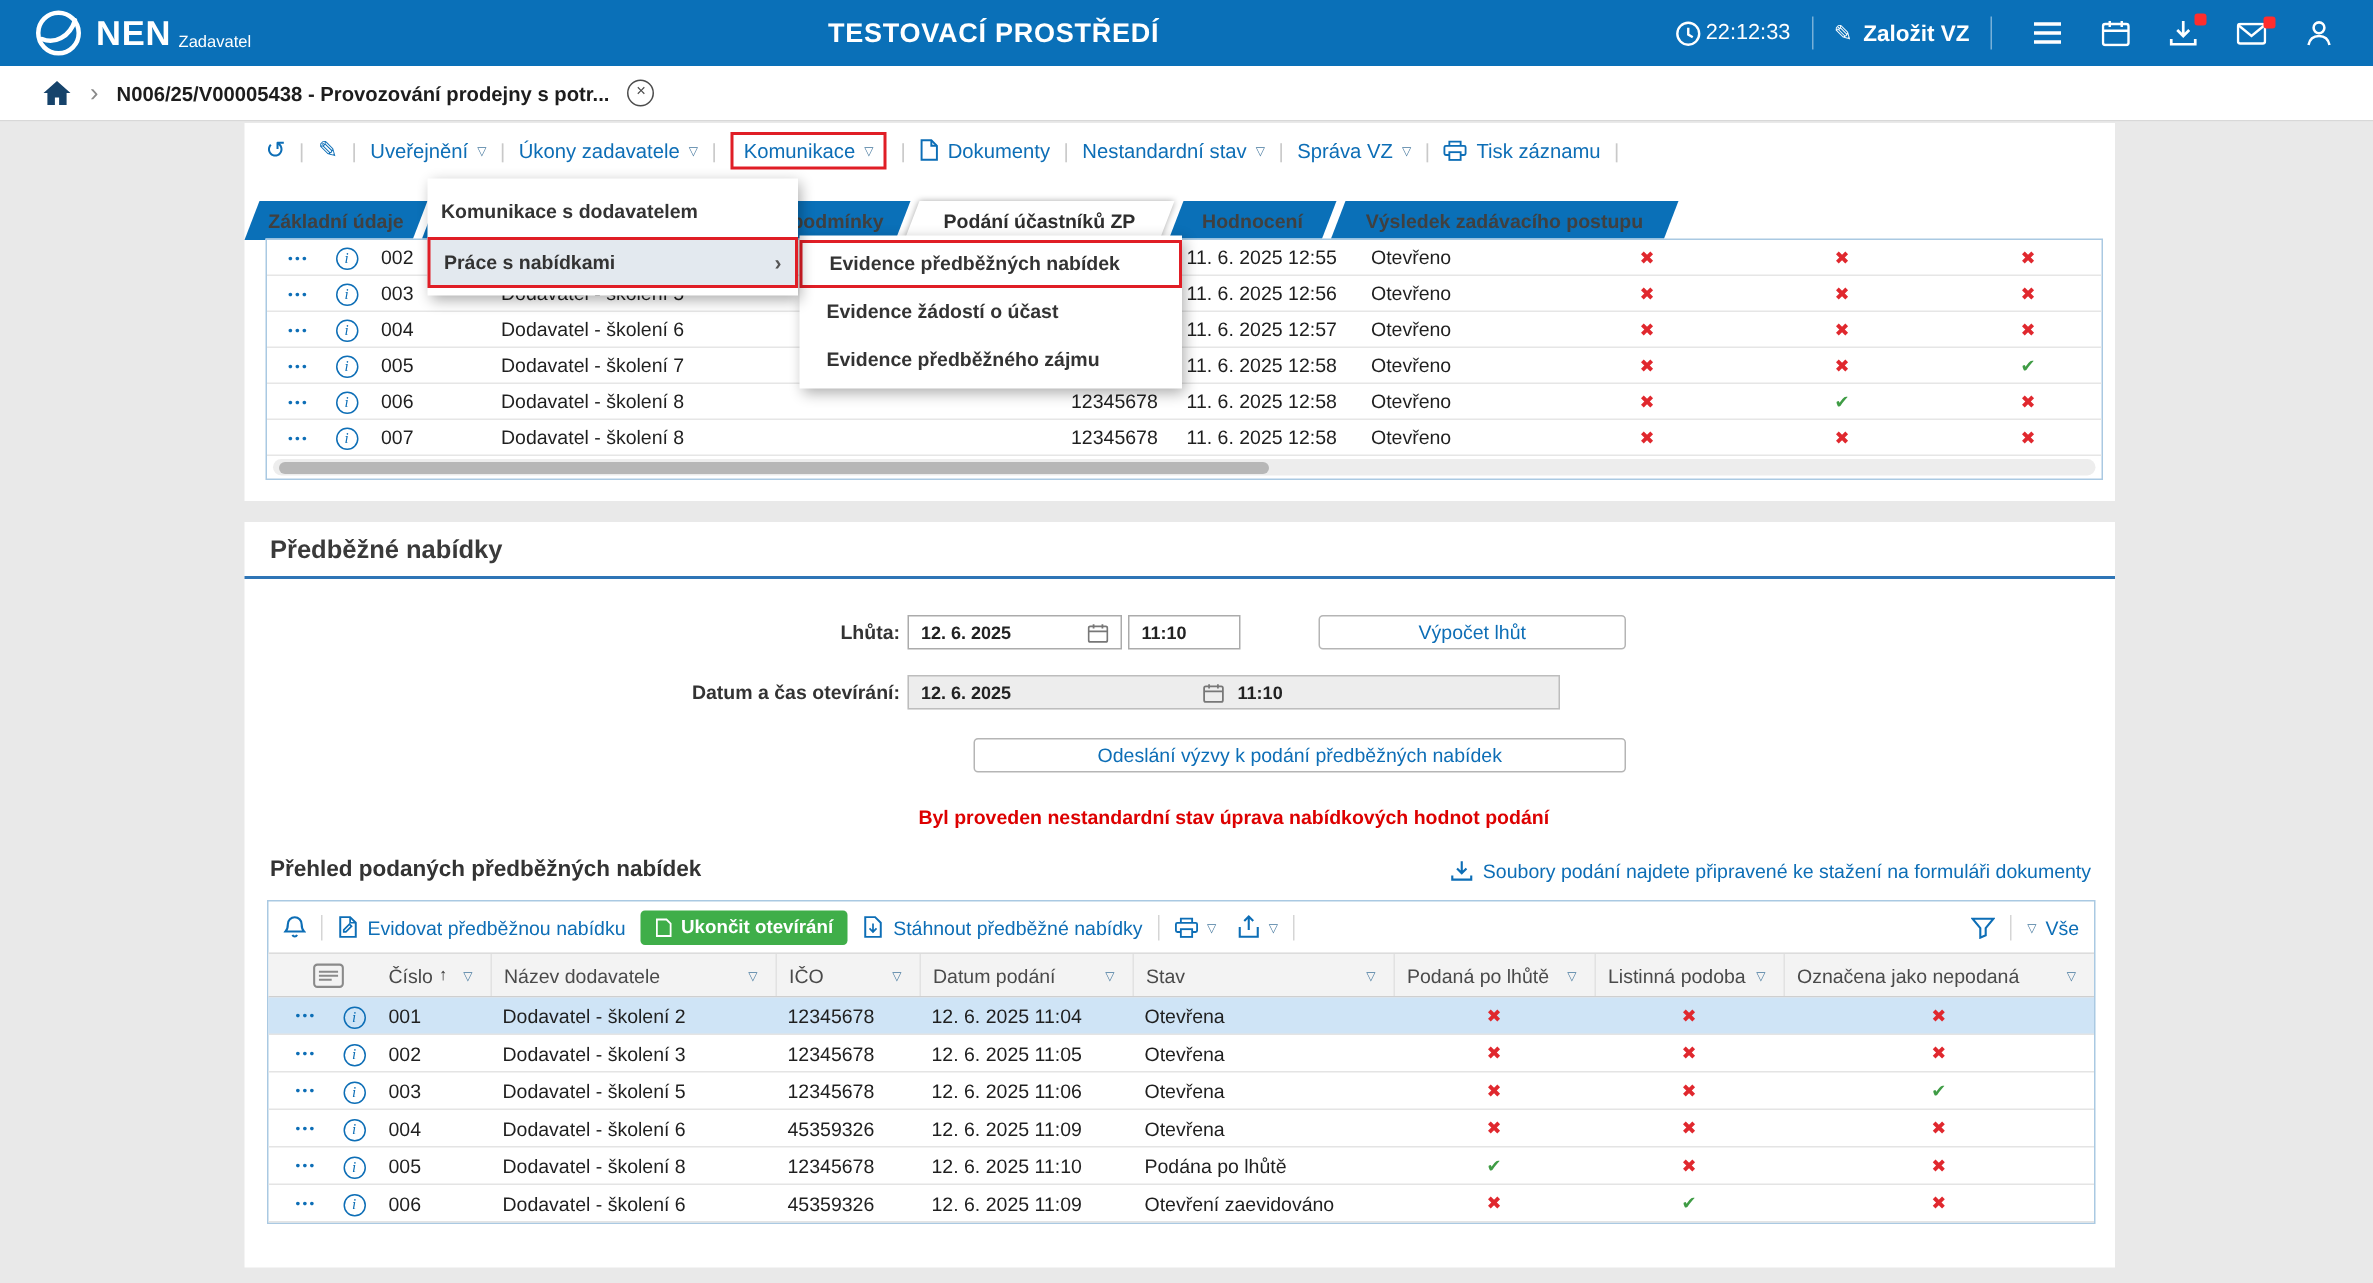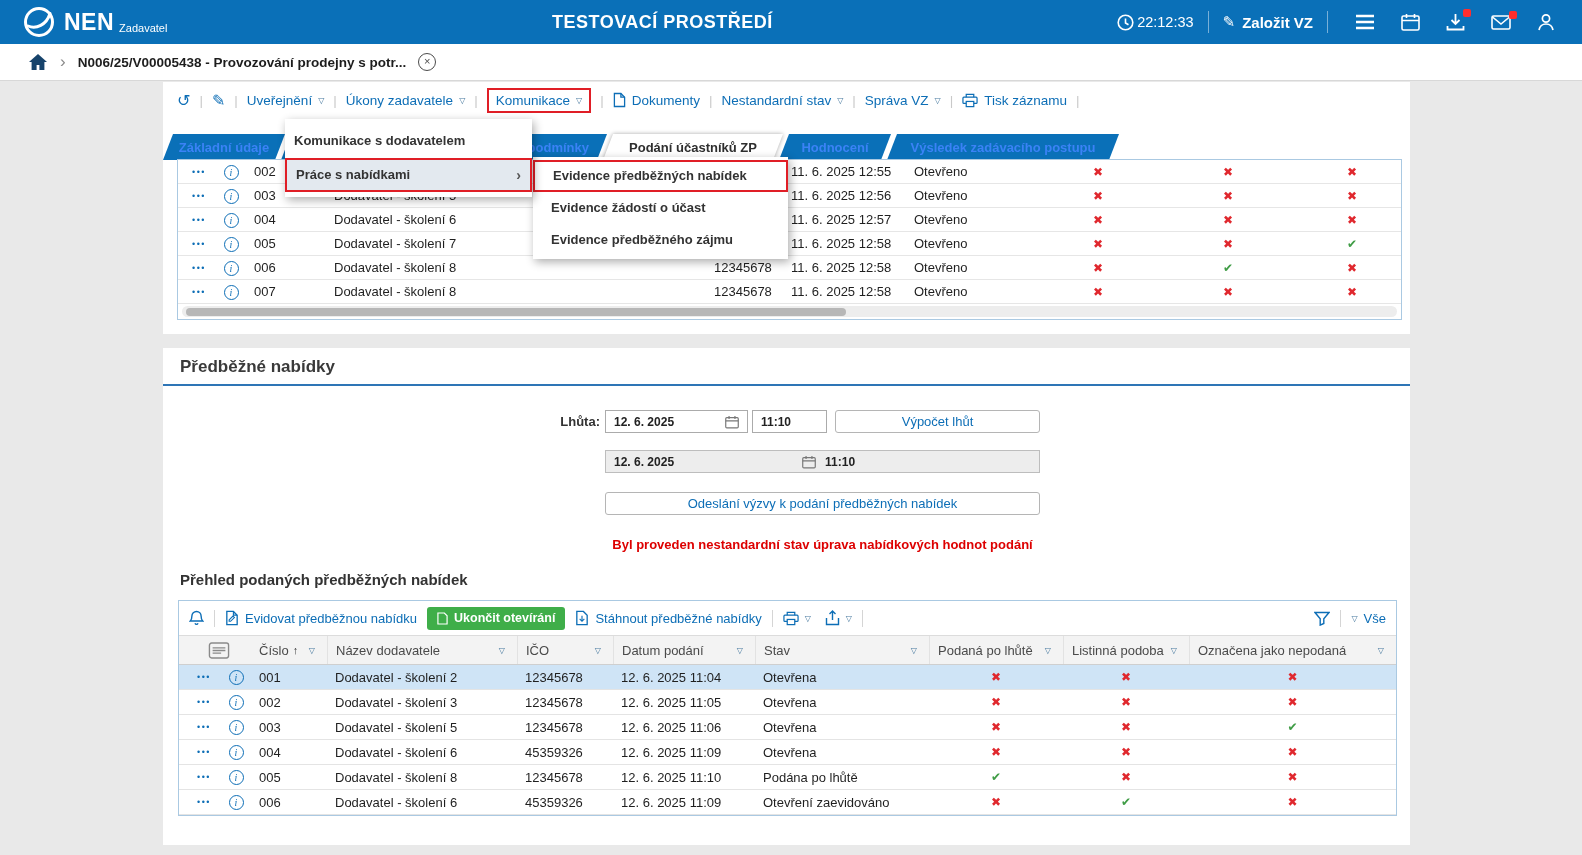--- a/index.html
+++ b/index.html
@@ -45,7 +45,7 @@
 
   
   .tabs { position:absolute; left:2px; top:52px; height:26px; display:flex; }
-  .tab { position:relative; height:26px; display:flex; align-items:center; justify-content:center; font-size:13px; font-weight:bold; color:#3b82f6; cursor:pointer; }
+  .tab { position:relative; height:26px; display:flex; align-items:center; justify-content:center; font-size:13px; font-weight:bold; color:#404040; cursor:pointer; }
   .tab::before { content:""; position:absolute; left:3px; right:3px; top:0; bottom:0; background:#0a70b8; transform:skewX(-21deg); }
   .tab > span { position:relative; z-index:1; padding:0 8px; }
   .tab.right-lbl { justify-content:flex-end; }

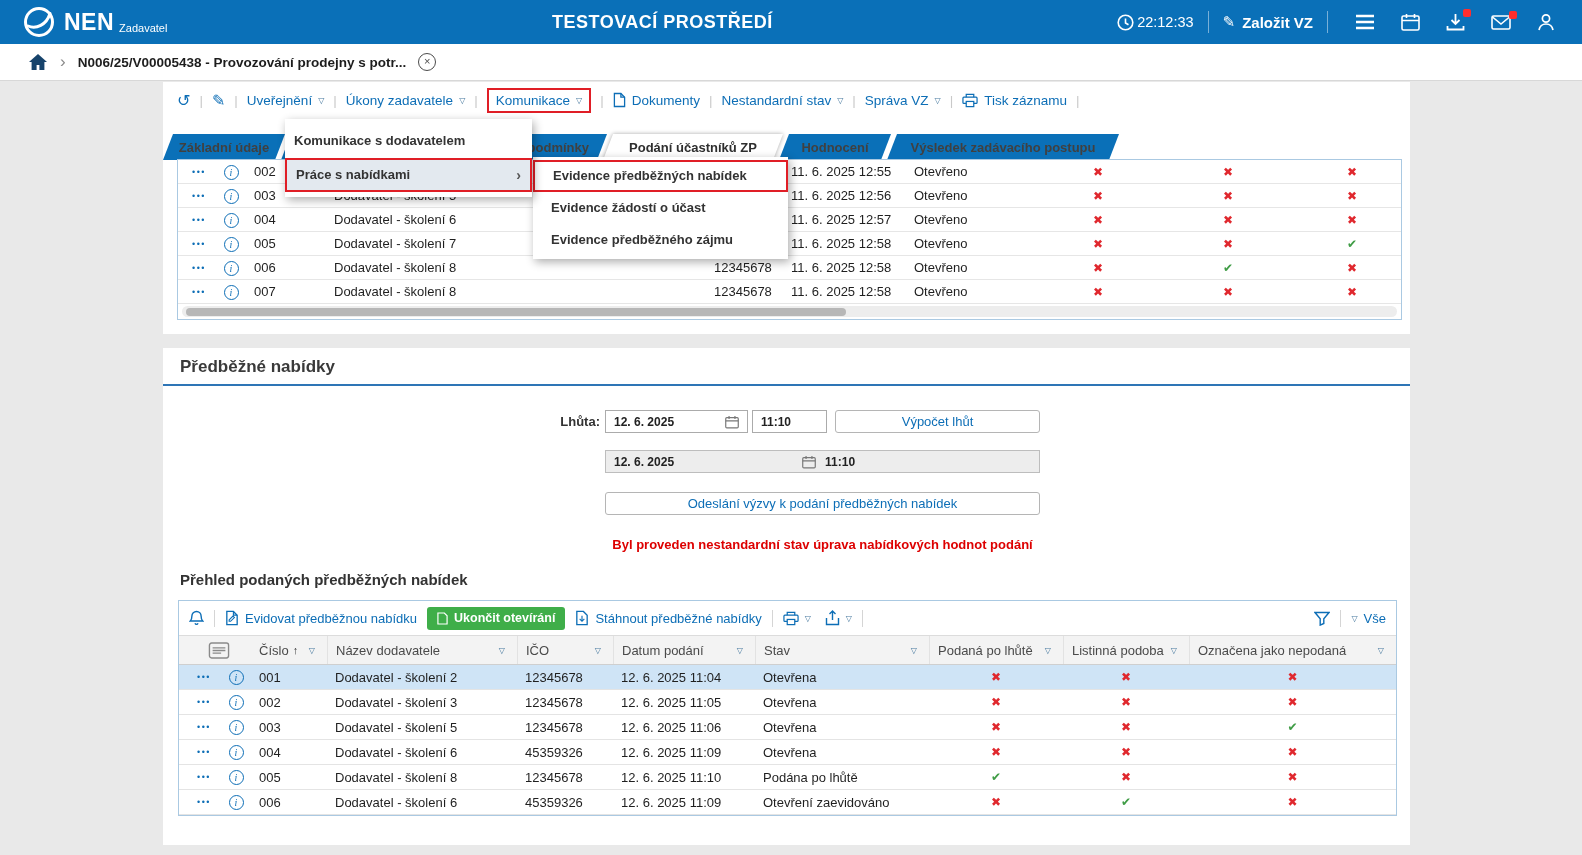--- a/index.html
+++ b/index.html
@@ -76,7 +76,7 @@
   .fld { position:absolute; height:23px; border:1px solid #ababab; background:#fff; font-size:12px; font-weight:bold; color:#222;
          display:flex; align-items:center; padding:0 8px; }
   .btn { position:absolute; height:23px; border:1px solid #b5b5b5; border-radius:3px; background:#fff; color:#0d6eb6;
-         font-size:13px; display:flex; align-items:center; justify-content:center; cursor:pointer; }
+         font-size:13px; display:flex; align-items:center; justify-content:center; cursor:pointer;margin-left:44px; }
   .open-field { background:#ededed; border-color:#bdbdbd; }
   .warn { position:absolute; left:442px; top:189px; width:435px; text-align:center; color:#dd0000; font-weight:bold; font-size:13px; white-space:nowrap; }
 

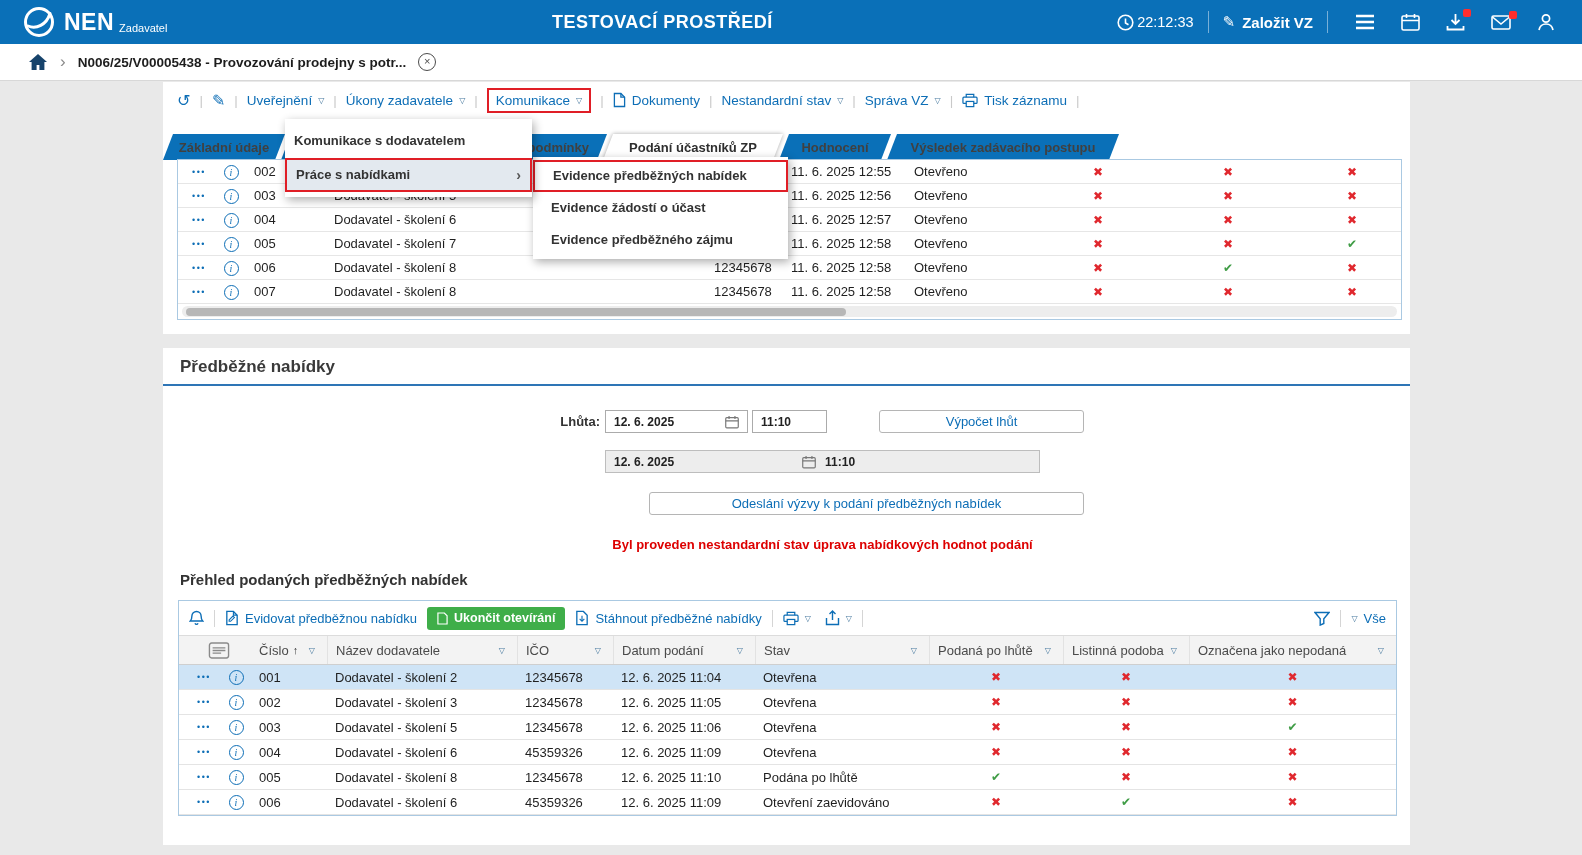--- a/index.html
+++ b/index.html
@@ -348,6 +348,7 @@
   </div>
   <div class="btn" style="left:672px; top:62px; width:205px;">Výpočet lhůt</div>
 
+  <div class="form-label" style="top:106px">Datum a čas otevírání:</div>
   <div class="fld open-field" style="left:442px; top:102px; width:435px;">
     <span>12. 6. 2025</span>
     <svg style="margin-left:128px" width="14" height="14" viewBox="0 0 19 18">

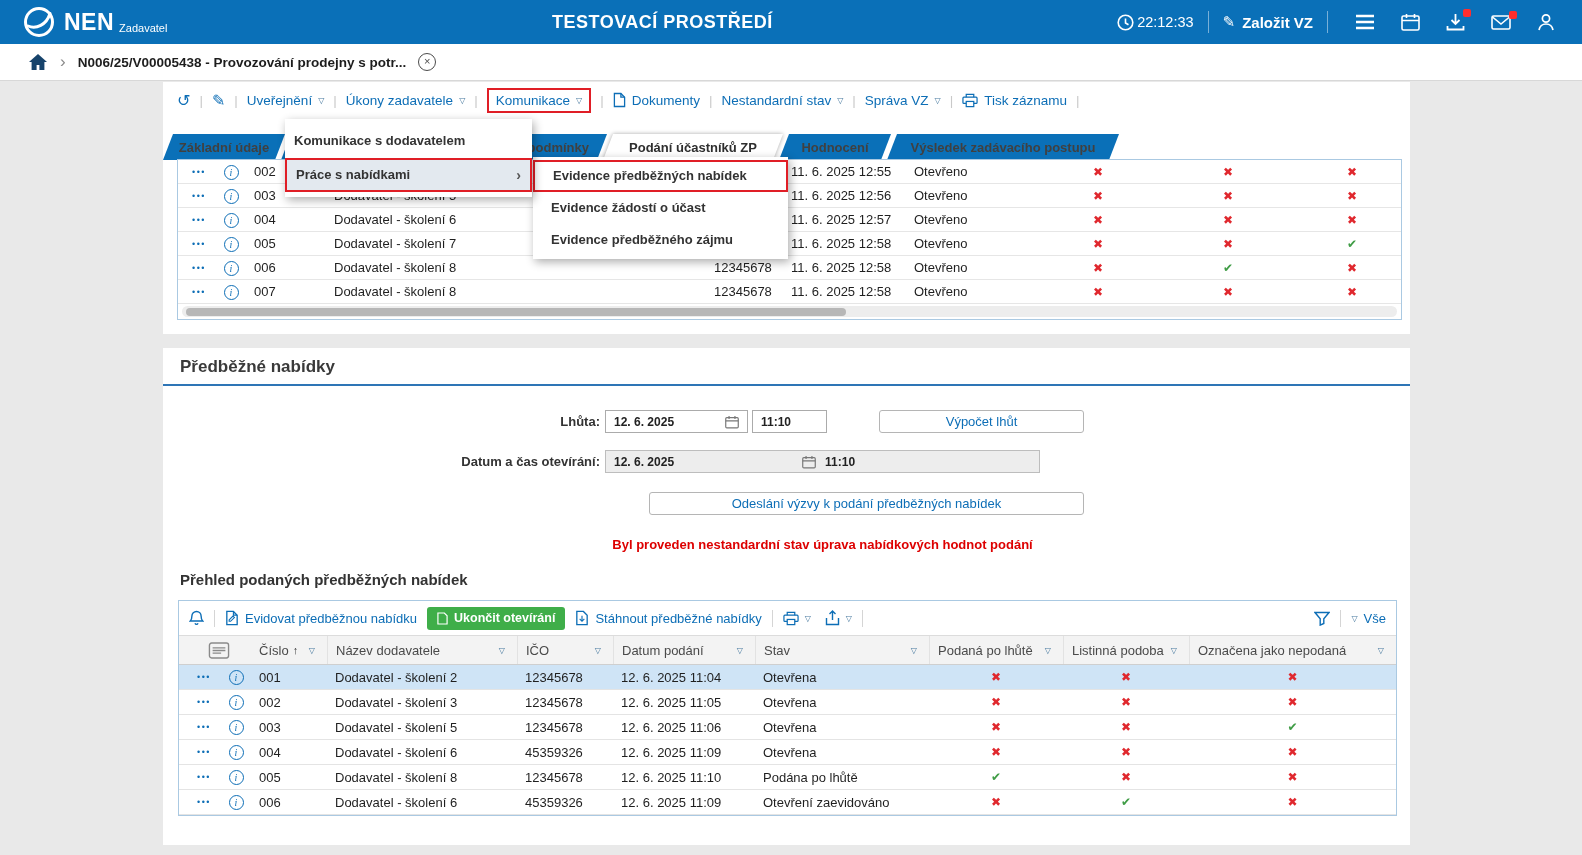--- a/index.html
+++ b/index.html
@@ -363,6 +363,13 @@
   <div class="warn">Byl proveden nestandardní stav úprava nabídkových hodnot podání</div>
 
   <div class="offers-title">Přehled podaných předběžných nabídek</div>
+  <div class="files-link">
+    <svg width="15" height="15" viewBox="0 0 19 18">
+        <path d="M9.5 1v9.5M5.5 7l4 4 4-4" fill="none" stroke="#0d6eb6" stroke-width="1.8"></path>
+        <path d="M1.5 13v3.5h16V13" fill="none" stroke="#0d6eb6" stroke-width="1.8"></path>
+      </svg>
+    <span>Soubory podání najdete připravené ke stažení na formuláři dokumenty</span>
+  </div>
 
   <div class="oblock">
     <div class="otoolbar">

